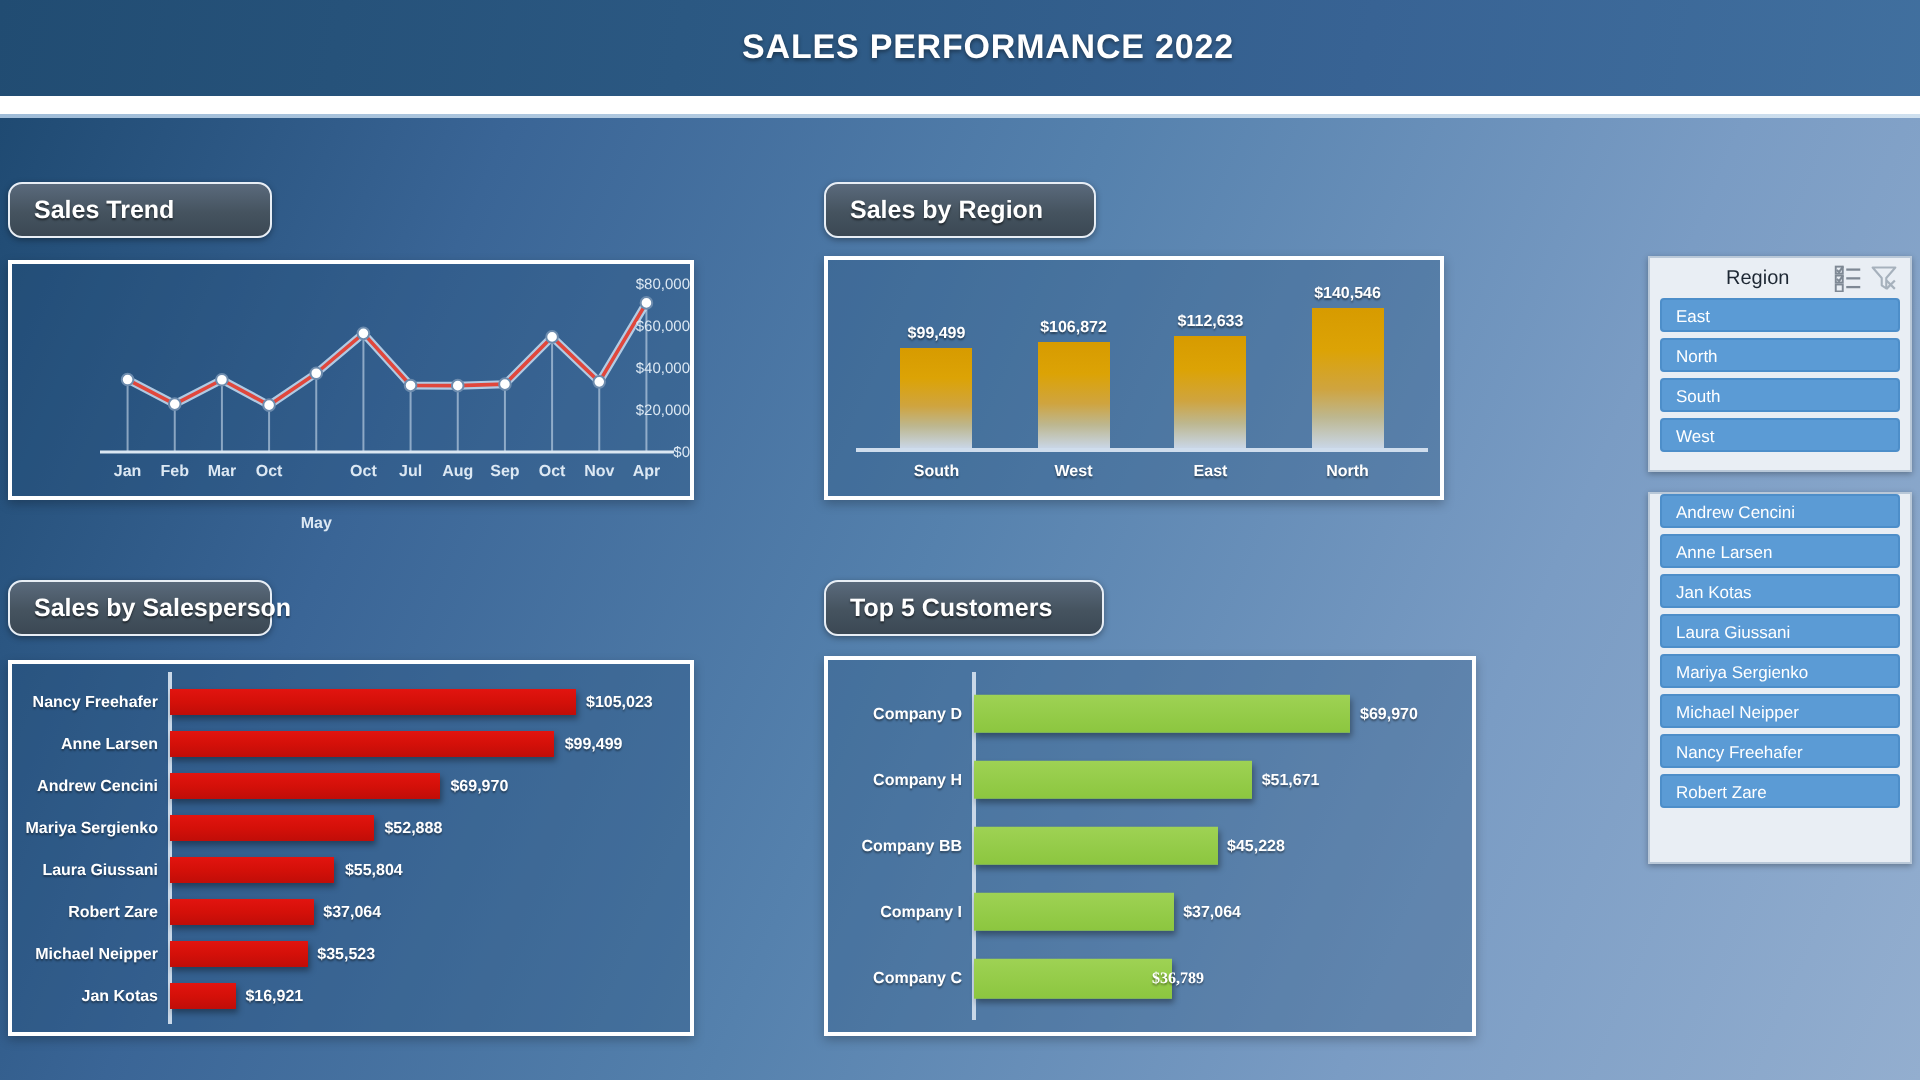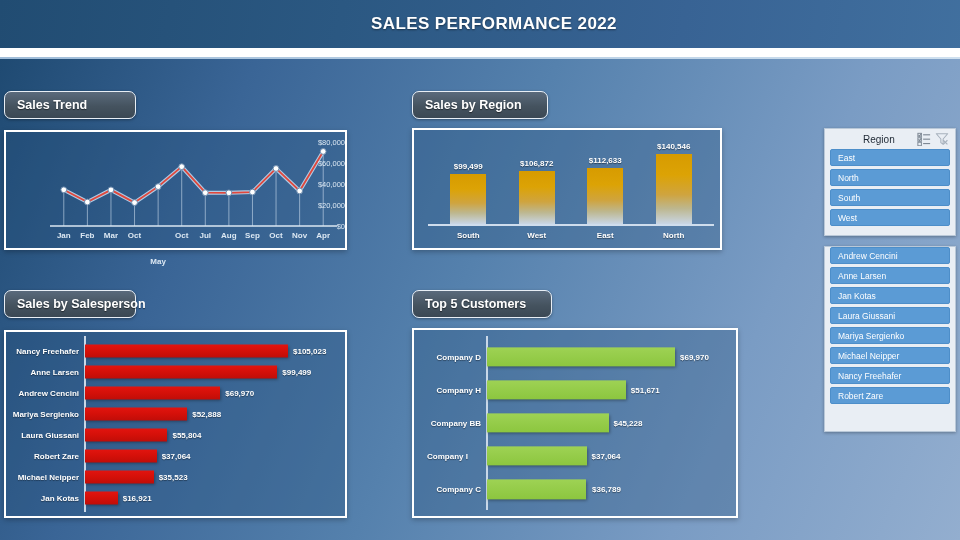--- a/index.html
+++ b/index.html
@@ -256,7 +256,7 @@
         <div class="hb-name" style="left: 0px; width: 67px; top: 93px;">Company BB</div>
         <div class="hb-bar green" style="left: 73px; top: 93px; width: 121.522px; height: 19.256px;"></div>
         <div class="hb-val" style="left: 199.522px; top: 93px;">$45,228</div>
-        <div class="hb-name" style="left: 0px; width: 54px; top: 126.2px;">Company I</div>
+        <div class="hb-name" style="left: 0px; width: 67px; top: 126.2px;">Company I</div>
         <div class="hb-bar green" style="left: 73px; top: 126.2px; width: 99.586px; height: 19.256px;"></div>
         <div class="hb-val" style="left: 177.586px; top: 126.2px;">$37,064</div>
         <div class="hb-name" style="left: 0px; width: 67px; top: 159.4px;">Company C</div>

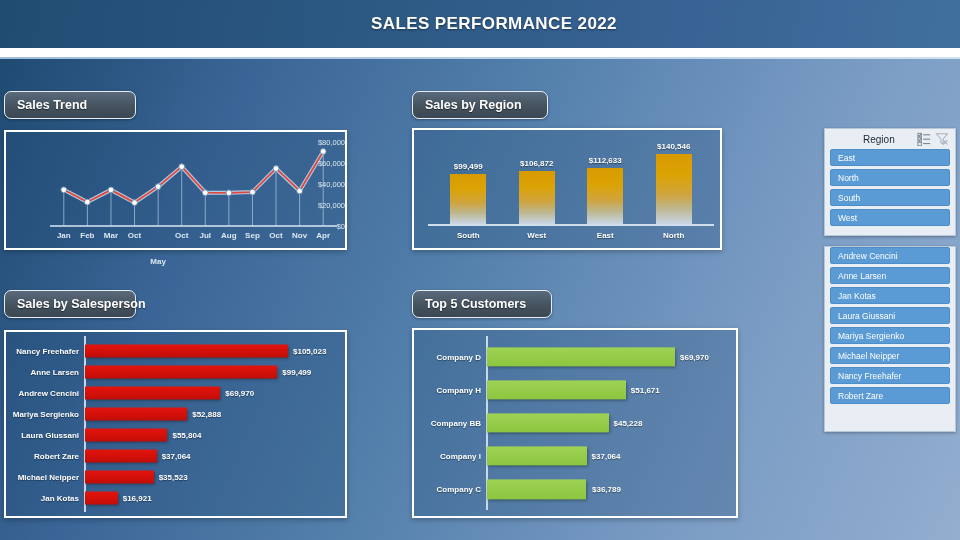--- a/index.html
+++ b/index.html
@@ -261,7 +261,7 @@
         <div class="hb-val" style="left: 177.586px; top: 126.2px;">$37,064</div>
         <div class="hb-name" style="left: 0px; width: 67px; top: 159.4px;">Company C</div>
         <div class="hb-bar green" style="left: 73px; top: 159.4px; width: 98.8471px; height: 19.256px;"></div>
-        <div class="hb-val" style="left: 178px; top: 159.4px;">$36,789</div>
+        <div class="hb-val" style="left: 162px; top: 159.4px; font-family: Liberation Serif, serif;">$36,789</div>
       </div>
   </div>
 

